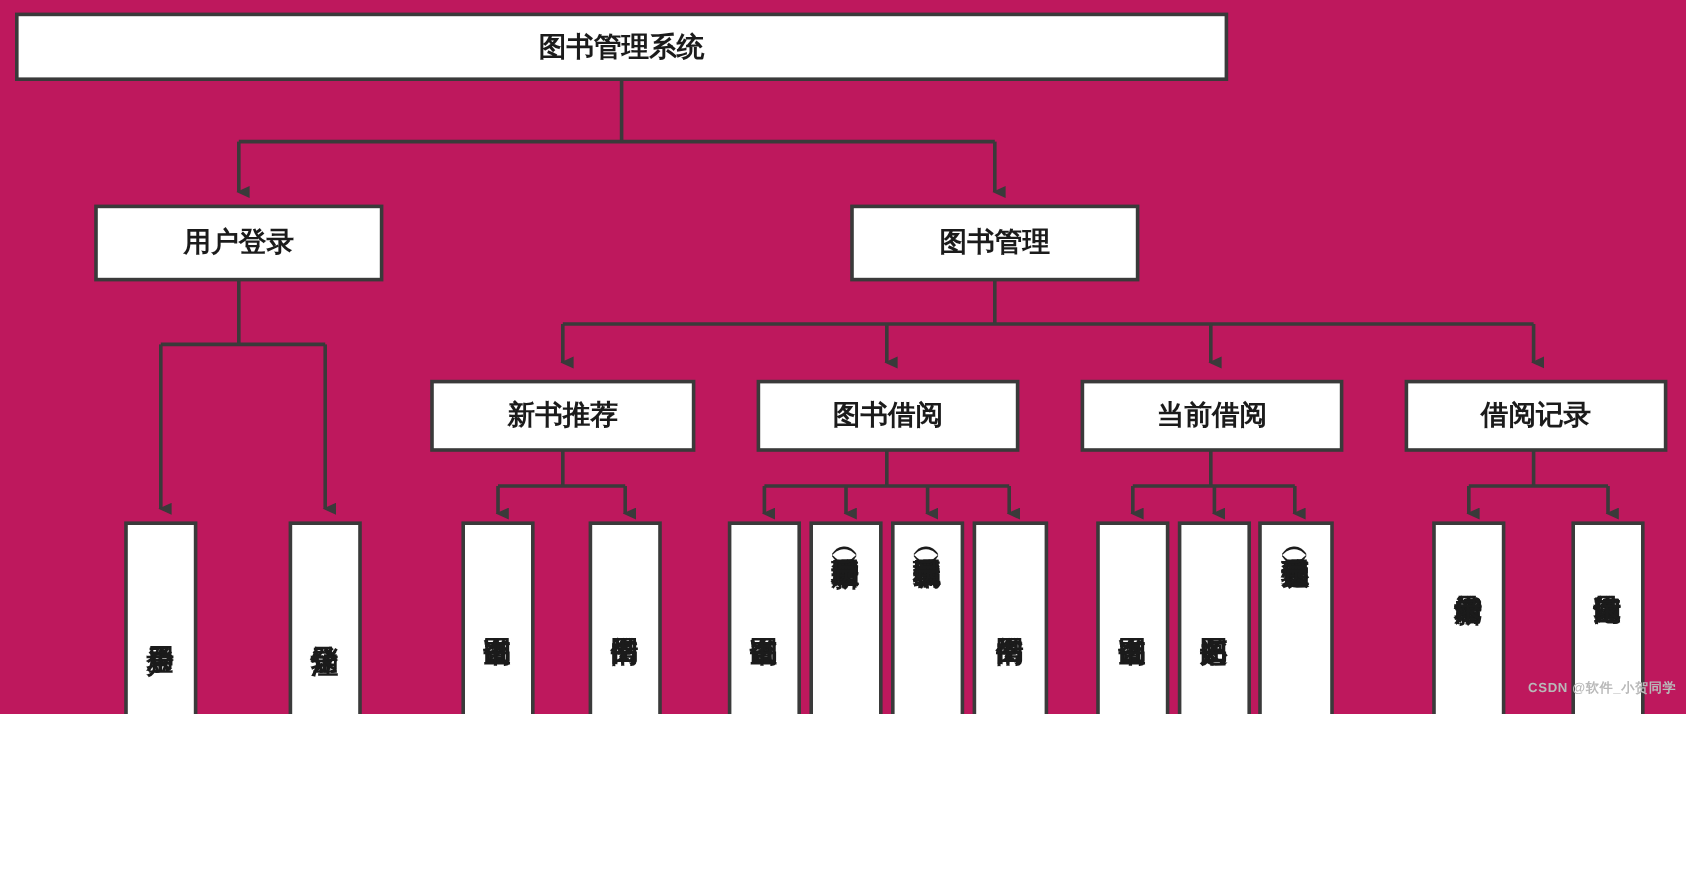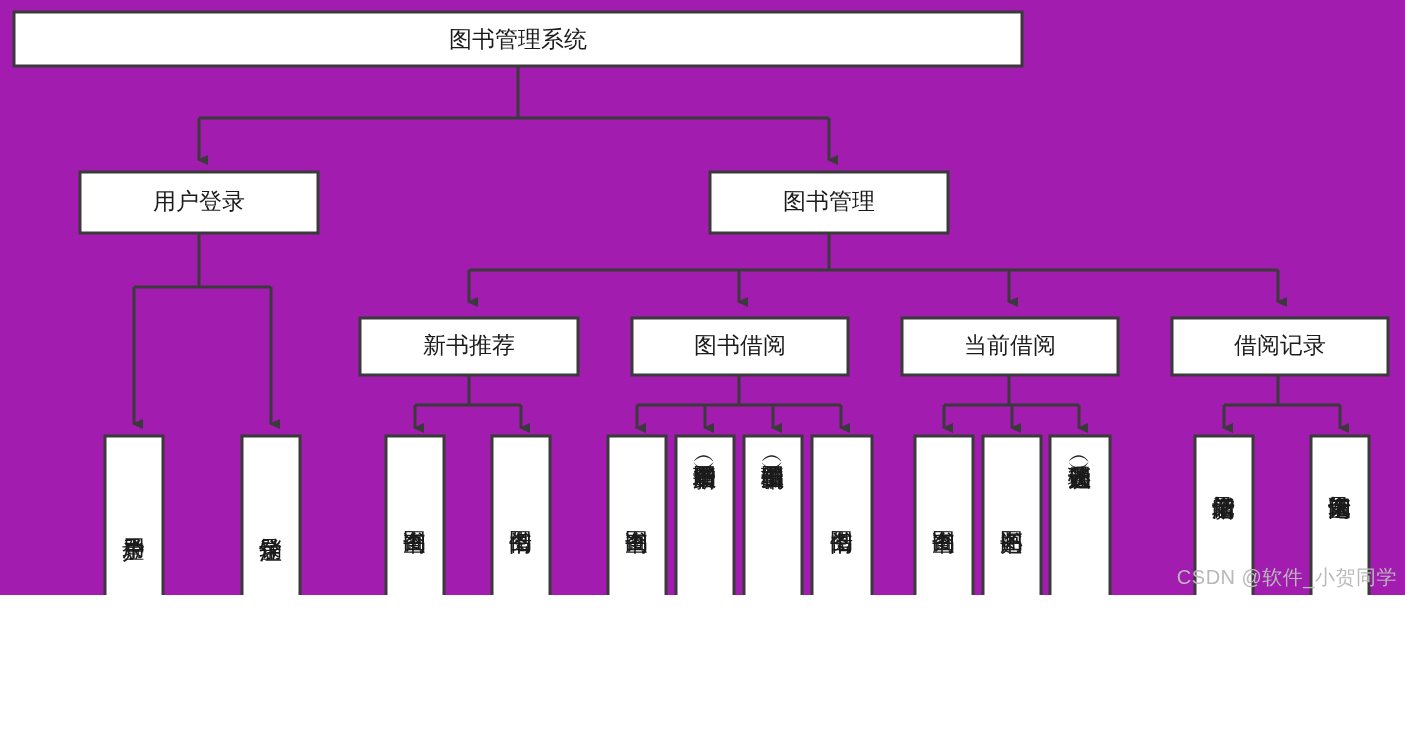--- a/index.html
+++ b/index.html
@@ -14,8 +14,9 @@
     position: relative;
     width: 1405px;
     height: 595px;
-    background: #a21caf;
+    background: #be185d;
     overflow: hidden;
+    font-weight: bold;
   }
   svg.flow {
     position: absolute;

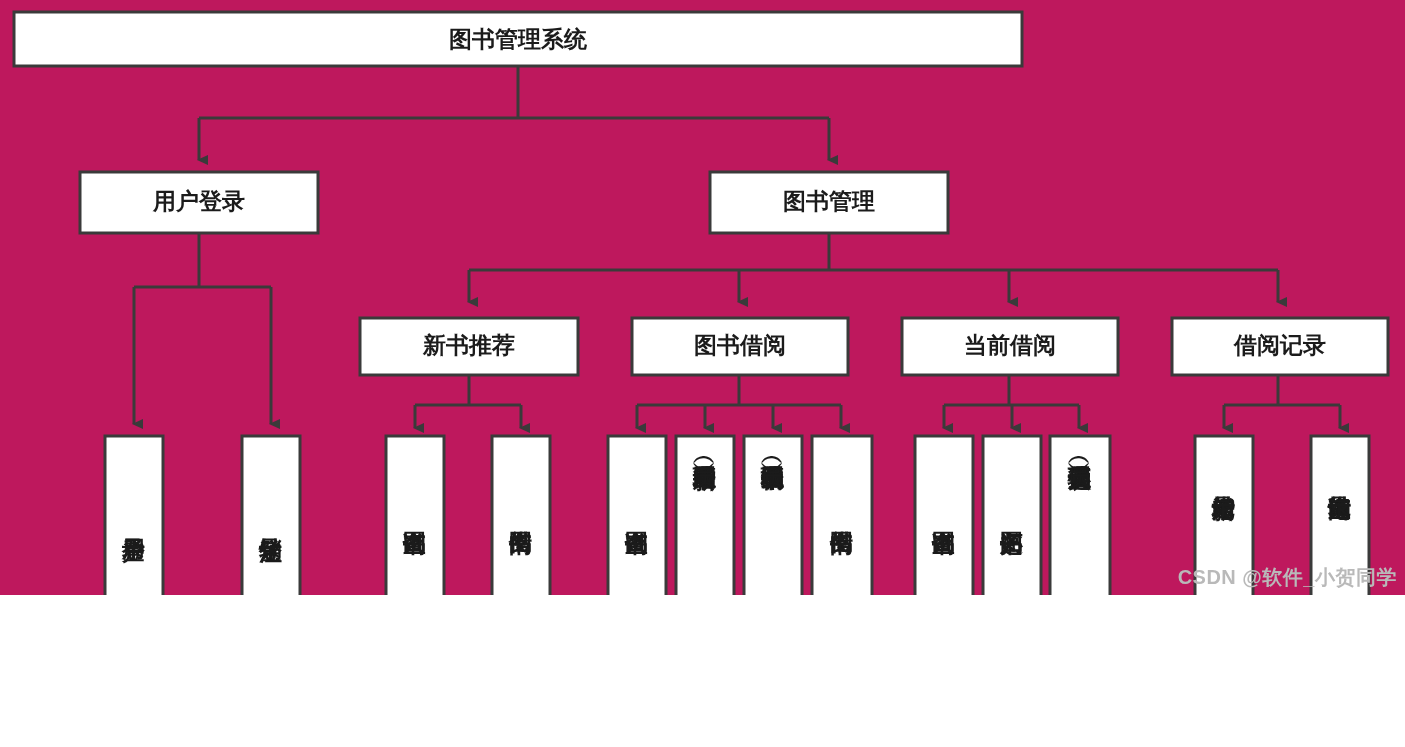--- a/index.html
+++ b/index.html
@@ -54,9 +54,9 @@
   .watermark {
     position: absolute;
     right: 8px;
-    bottom: 4px;
-    font-family: "Liberation Sans", "DejaVu Sans", sans-serif;
-    font-size: 20px;
+    bottom: 14px;
+    font-family: "Liberation Sans", "DejaVu Sans", sans-serif;
+    font-size: 11px;
     color: #b9b9b9;
     letter-spacing: 0.5px;
     white-space: nowrap;

